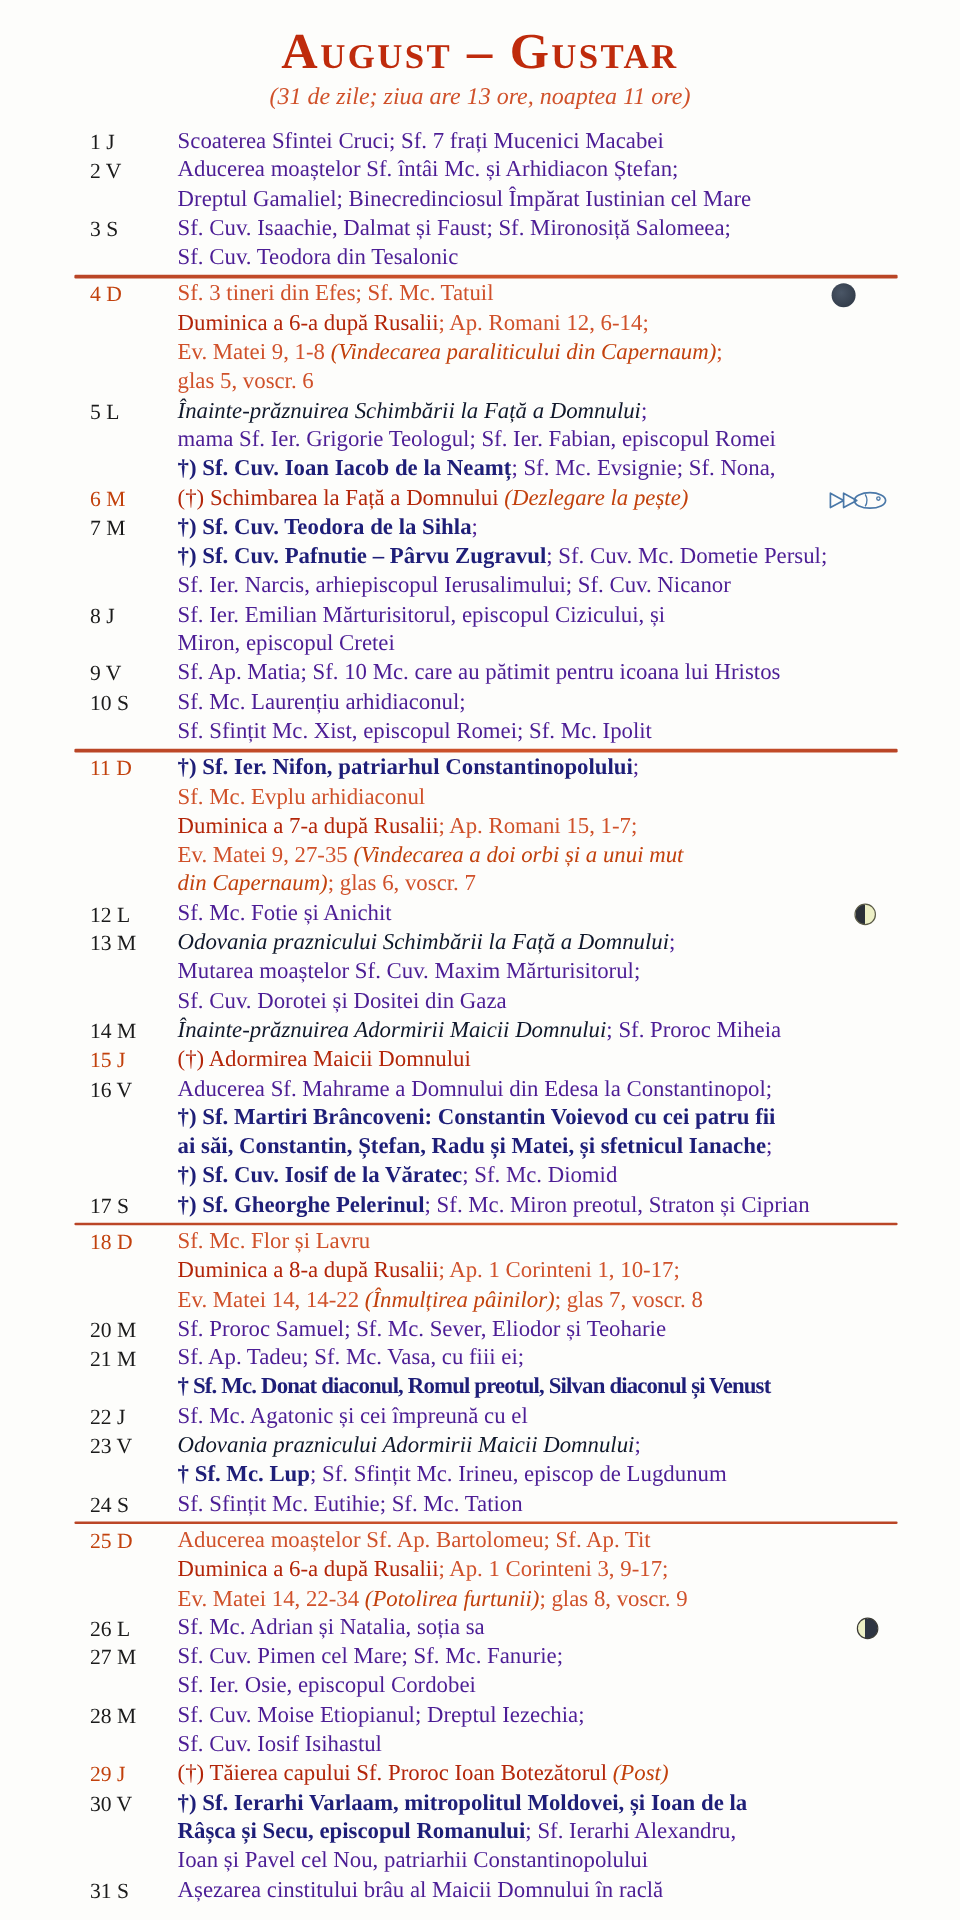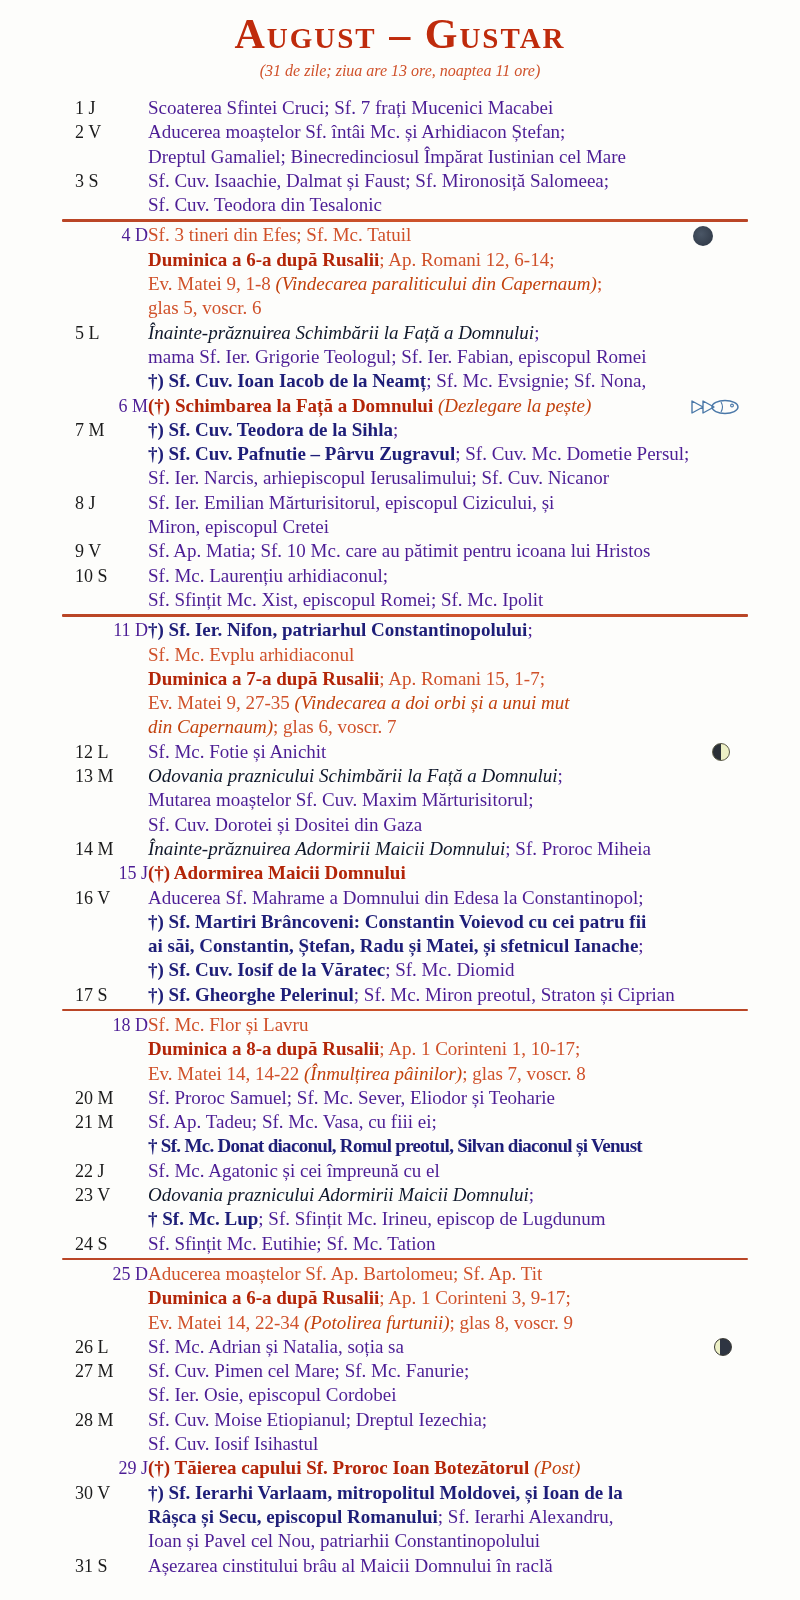--- a/index.html
+++ b/index.html
@@ -11,7 +11,7 @@
     font-family:"Liberation Serif", serif;
     color:#1b1b1b;
   }
-  .header { text-align:center; padding-top:10px; }
+  .header { text-align:center; padding-top:20px; }
   .title {
     font-variant:small-caps;
     font-weight:bold;

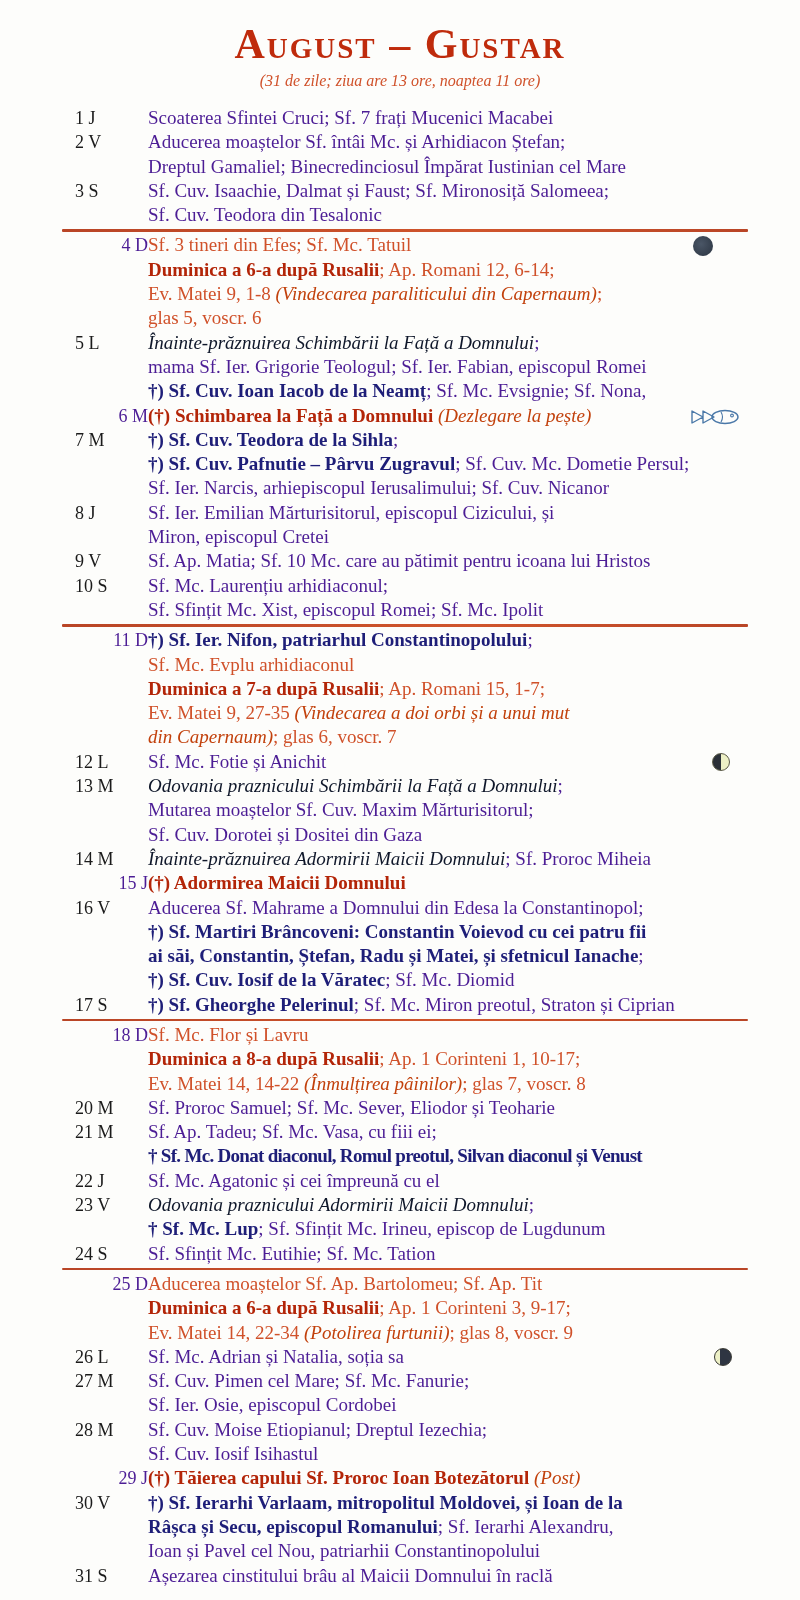--- a/index.html
+++ b/index.html
@@ -22,7 +22,7 @@
   }
   .subtitle {
     font-style:italic;
-    font-size:16px;
+    font-size:20px;
     line-height:22px;
     margin-top:2px;
     color:#d0512a;

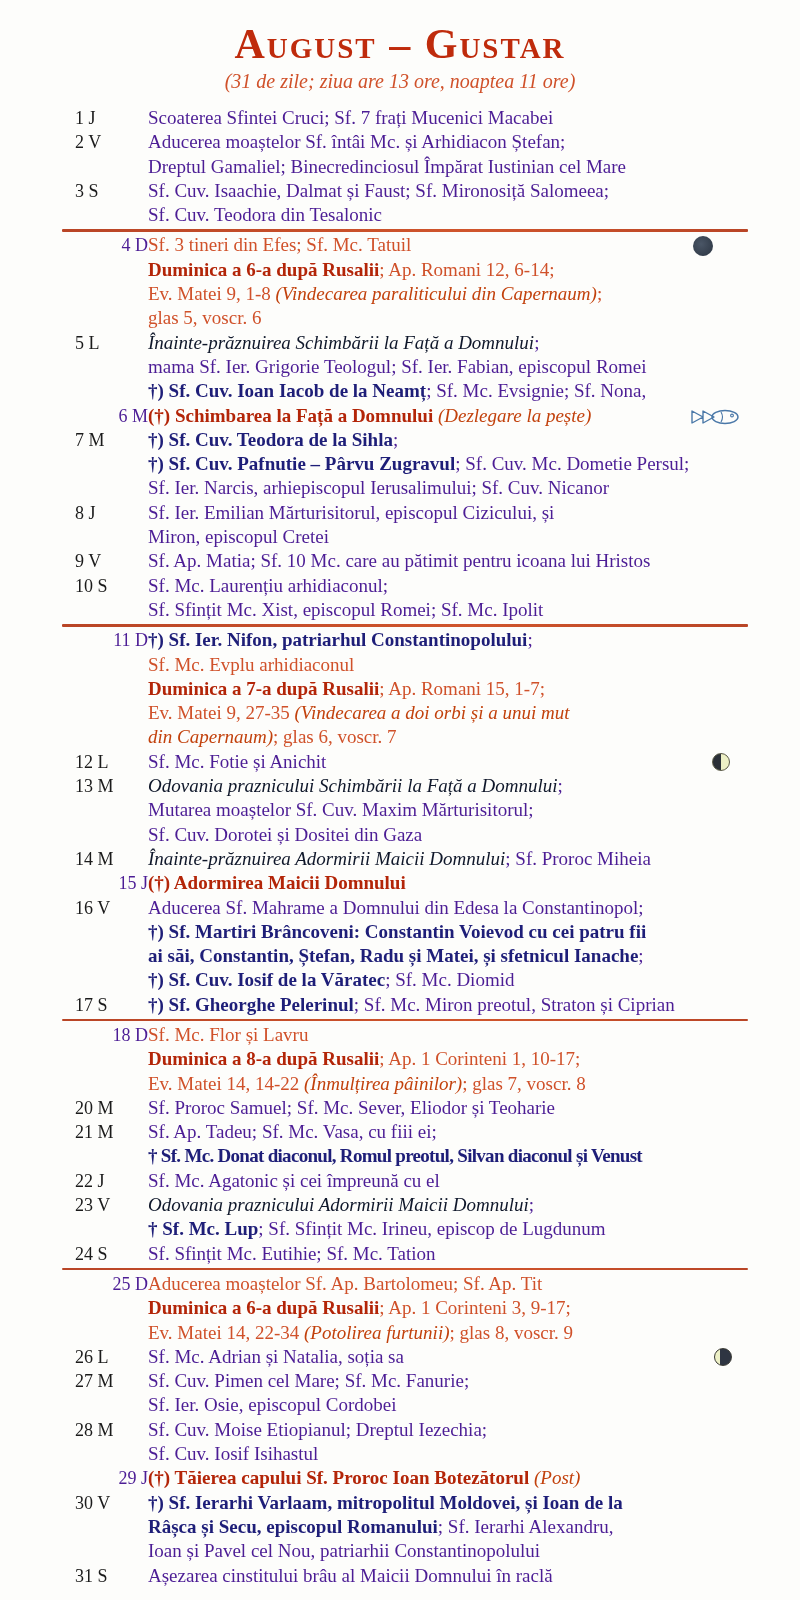--- a/index.html
+++ b/index.html
@@ -35,7 +35,7 @@
     box-sizing:border-box;
     font-size:18px; line-height:24.3px;
   }
-  .date.red { color:#4c1d95;text-align:right; }
+  .date.red { color:#c2410c; }
   .entry { flex:1 1 auto; min-width:0; }
   .line { white-space:nowrap; font-size:19px; line-height:24.3px; }
   .seg-k  { color:#4c1d95;margin-top:48px; }

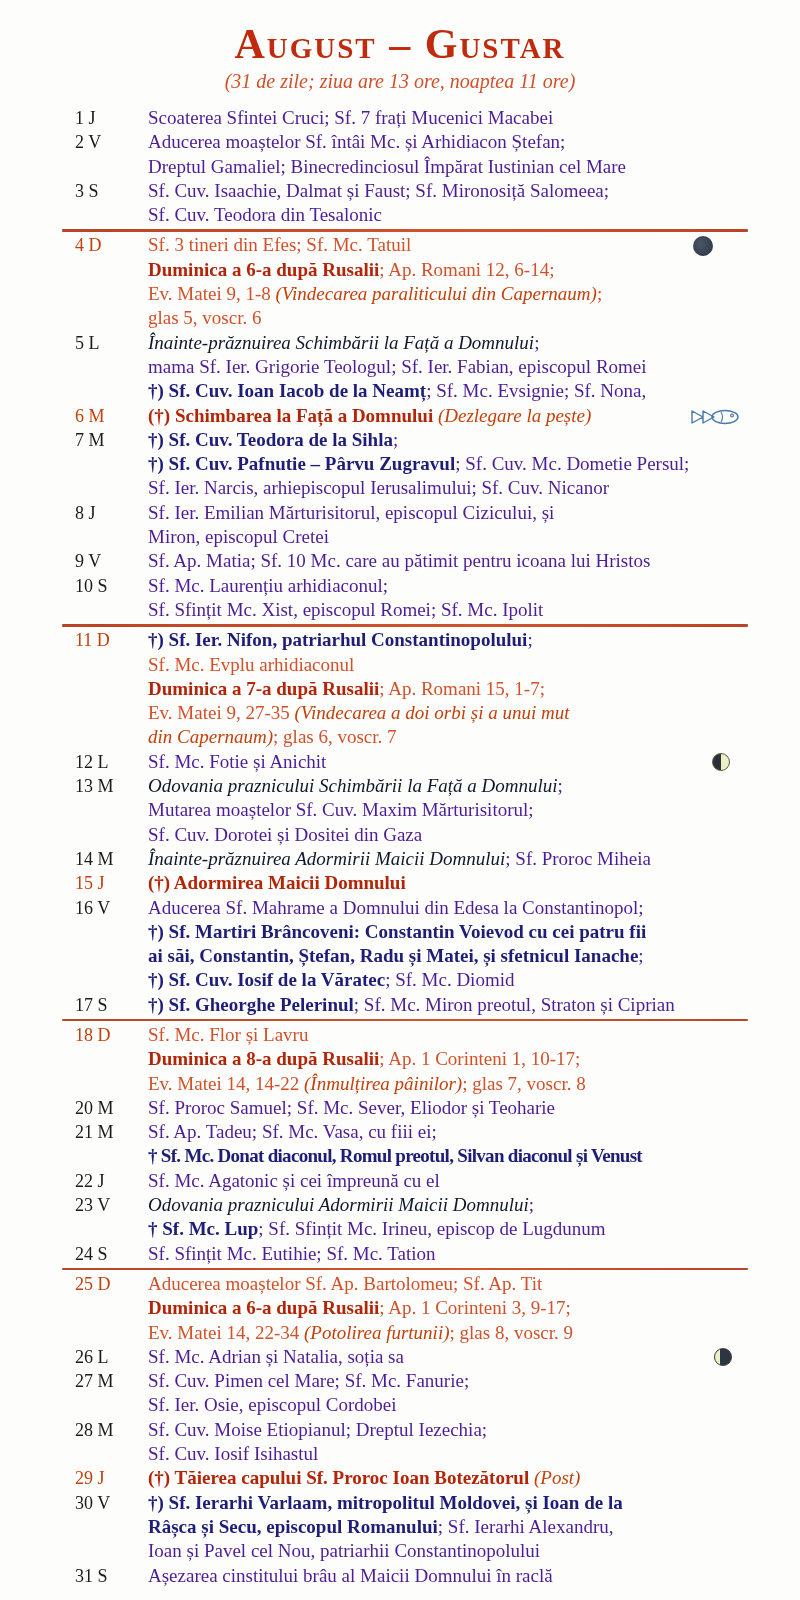--- a/index.html
+++ b/index.html
@@ -43,7 +43,7 @@
   .seg-b  { color:#1e1e78; font-weight:bold; }
   .seg-cond { letter-spacing:-0.7px; }
   .seg-r  { color:#d0512a; }
-  .seg-rb { color:#b32508; font-weight:bold; }
+  .seg-rb { color:#b32508; font-weight:normal; }
   .seg-ri { color:#c2410c; font-style:italic; }
   .sep {
     height:2.5px; margin:2px 0 1.5px;

